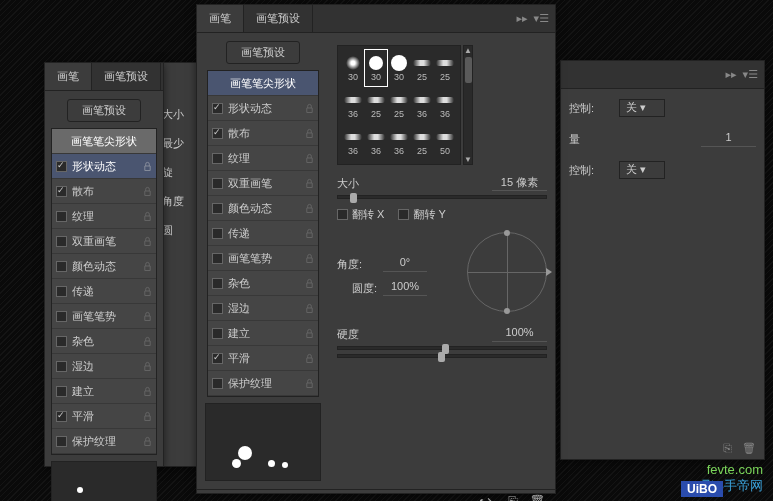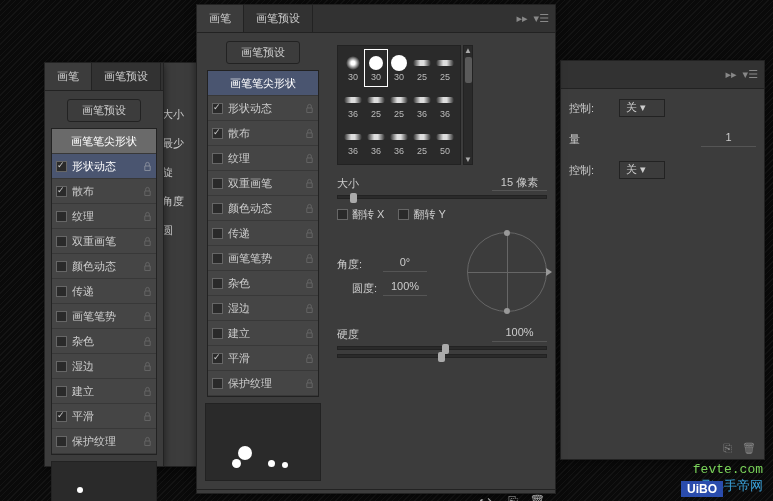--- a/index.html
+++ b/index.html
@@ -307,7 +307,7 @@
   display:flex;flex-direction:column;align-items:flex-end;
   font-size:13px;
 }
-.watermark .fev{color:#7ad45a;font-family:Liberation Mono, monospace;}
+.watermark .fev{color:#7ad45a;}
 .watermark .ps{color:#3aa0d8;}
 .watermark .ub{
   position:absolute;bottom:-2px;right:40px;

